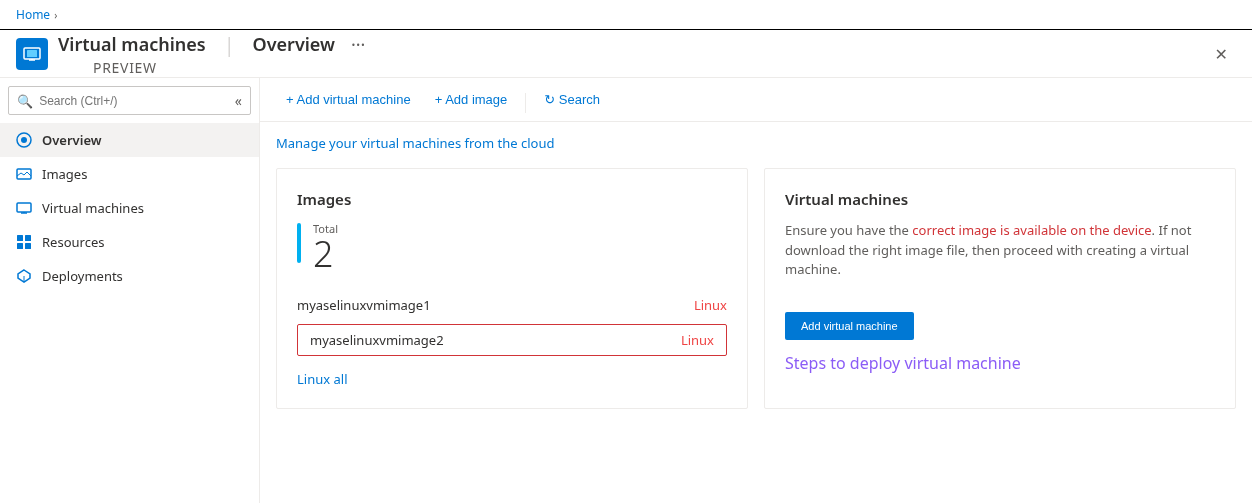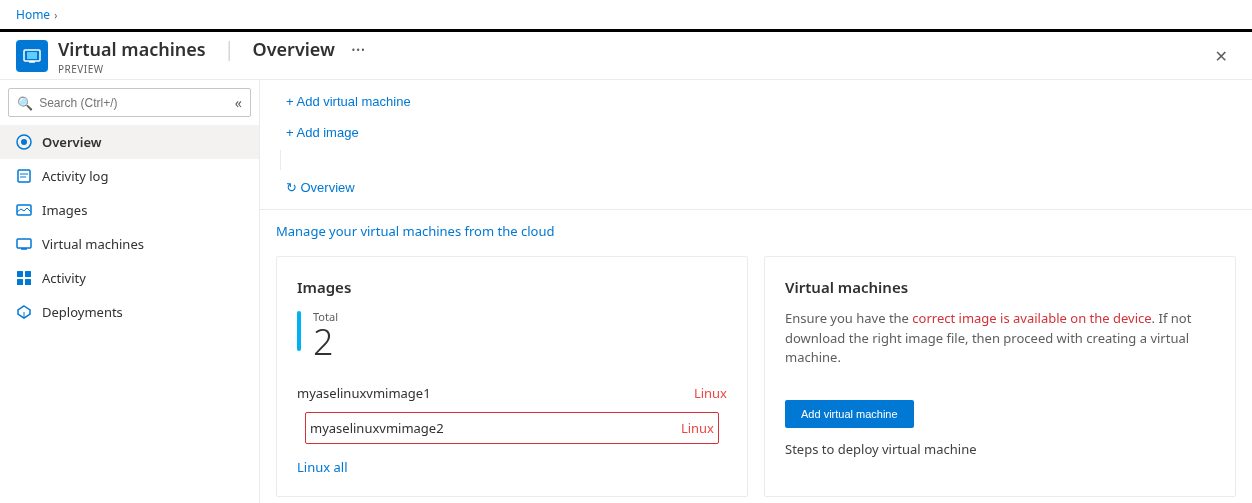--- a/index.html
+++ b/index.html
@@ -64,7 +64,7 @@
       font-size: 12px;
       color: #0078d4;
       background: #fff;
-      border-bottom: 3px solid #000000;
+      border-bottom: 1px solid #000000;
     }
     .breadcrumb-separator {
       color: #605e5c;

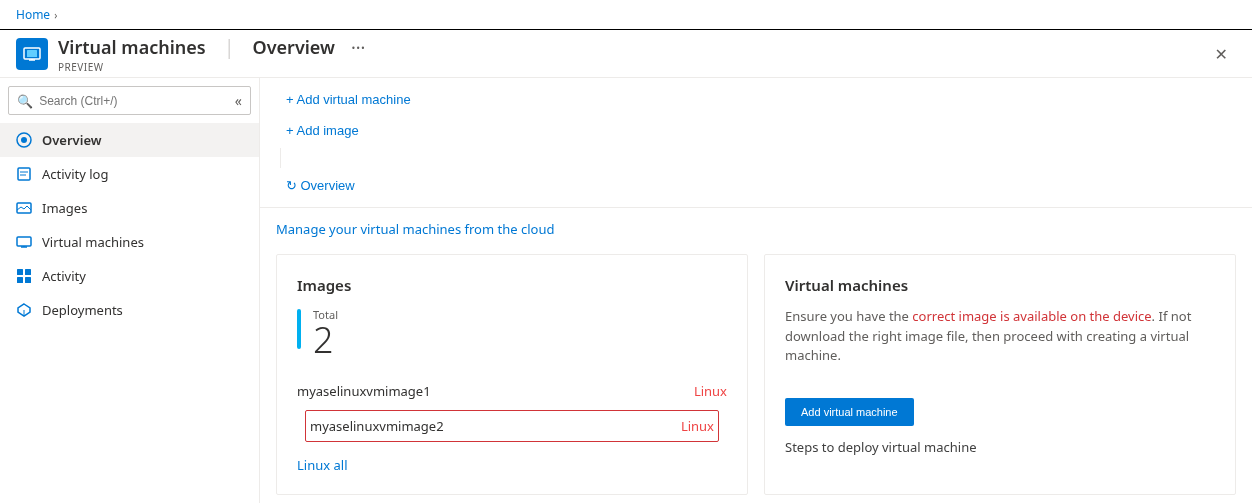--- a/index.html
+++ b/index.html
@@ -31,10 +31,11 @@
       white-space: nowrap;
     }
     .top-bar-preview {
-      font-size: 10px;
+      font-size: 14px;
       color: #605e5c;
       letter-spacing: 0.05em;
       text-transform: uppercase;
+      margin-left: 35px;
     }
     .top-bar-separator {
       font-size: 20px;

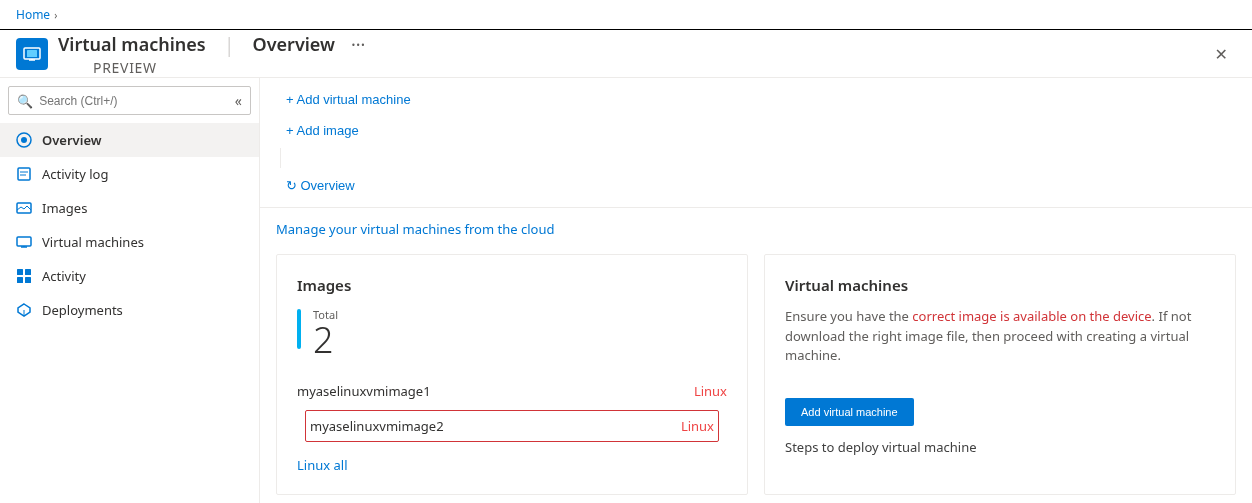--- a/index.html
+++ b/index.html
@@ -139,11 +139,10 @@
     
     .toolbar {
       display: flex;
-      align-items: flex-start;
+      align-items: flex-end;
       padding: 8px 16px;
       border-bottom: 1px solid #edebe9;
       gap: 4px;
-      flex-direction: column;
     }
     .toolbar-btn {
       display: flex;

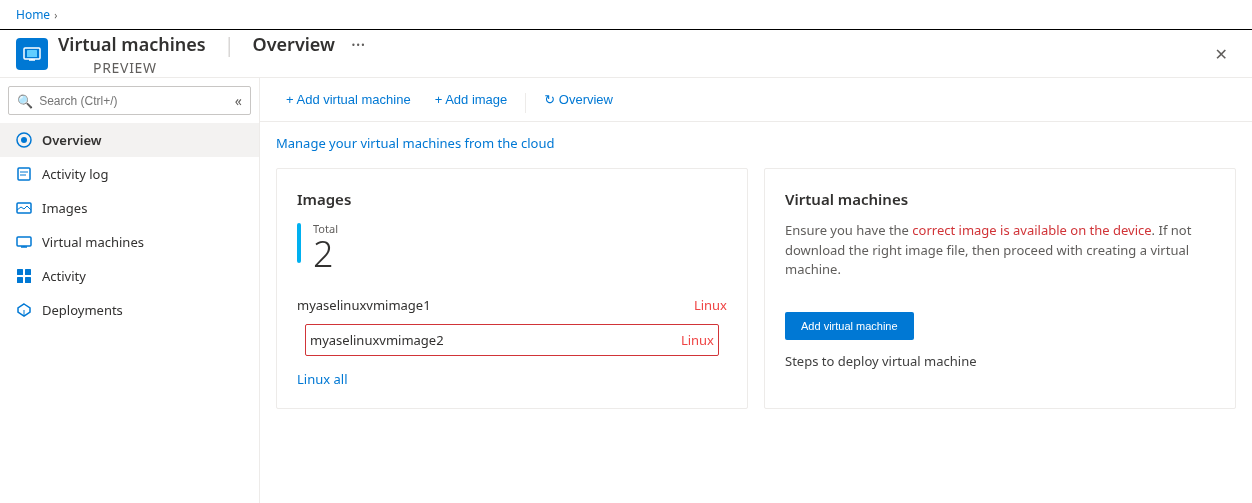--- a/index.html
+++ b/index.html
@@ -376,7 +376,7 @@
       <button class="toolbar-btn">+ Add virtual machine</button>
       <button class="toolbar-btn">+ Add image</button>
       <div class="toolbar-divider"></div>
-      <button class="toolbar-btn">↻  Overview</button>
+      <button class="toolbar-btn">↻  Search</button>
     </div>
 
     <div class="page-heading">Manage your virtual machines from the cloud</div>

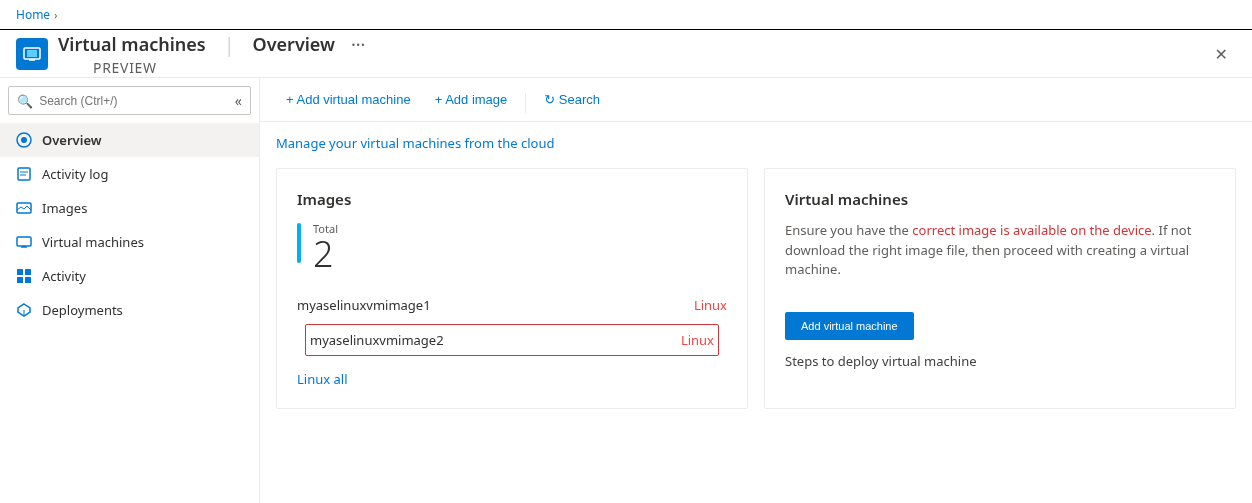--- a/index.html
+++ b/index.html
@@ -315,16 +315,6 @@
       <span>Overview</span>
     </div>
 
-    <div class="nav-item">
-      <span class="nav-icon">
-        <svg width="16" height="16" viewBox="0 0 16 16">
-            <rect x="2" y="2" width="12" height="12" rx="1" fill="none" stroke="#0078d4" stroke-width="1.5"></rect>
-            <line x1="4" y1="6" x2="12" y2="6" stroke="#0078d4" stroke-width="1"></line>
-            <line x1="4" y1="9" x2="10" y2="9" stroke="#0078d4" stroke-width="1"></line>
-          </svg>
-      </span>
-      <span>Activity log</span>
-    </div>
 
     <div class="nav-item">
       <span class="nav-icon">

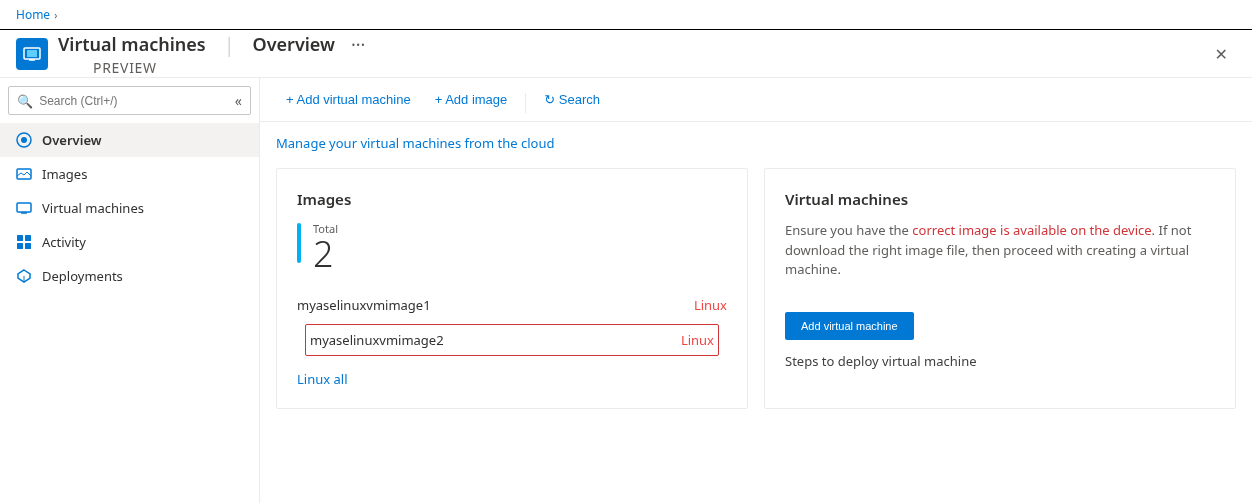--- a/index.html
+++ b/index.html
@@ -346,7 +346,7 @@
           <rect x="9" y="9" width="6" height="6" fill="#0078d4" rx="0.5"></rect>
         </svg>
       </span>
-      <span>Activity</span>
+      <span>Resources</span>
     </div>
 
     <div class="nav-item">

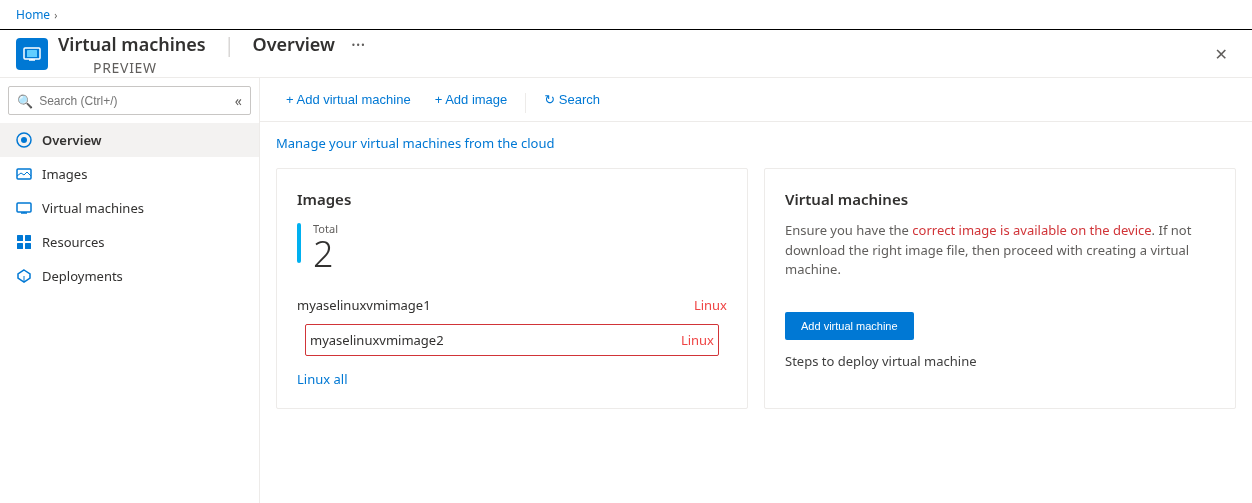--- a/index.html
+++ b/index.html
@@ -227,9 +227,9 @@
     }
     .image-row.highlighted {
       border: 1.5px solid #d13438;
-      padding: 6px 4px;
-      border-radius: 2px;
-      margin: 2px 8px;
+      padding: 6px 12px;
+      border-radius: 2px;
+      margin: 2px 0;
     }
     .image-name { color: #323130; flex: 1; }
     .image-os { color: #ef4444; }

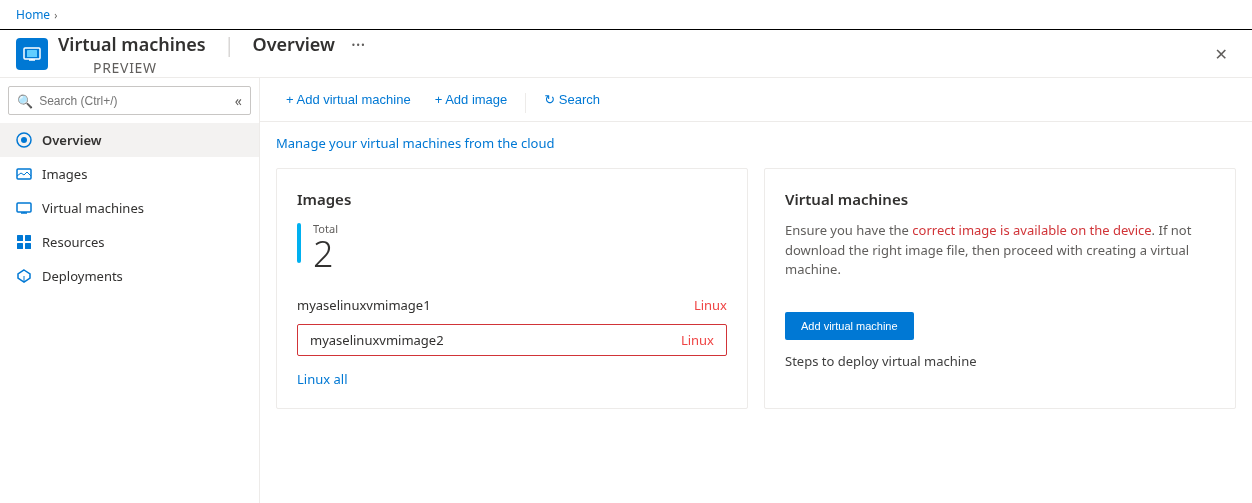--- a/index.html
+++ b/index.html
@@ -261,8 +261,8 @@
       display: block;
     }
     .steps-link {
-      color: #404040;
-      font-size: 13px;
+      color: #8b5cf6;
+      font-size: 16px;
       cursor: pointer;
       text-decoration: none;
     }

